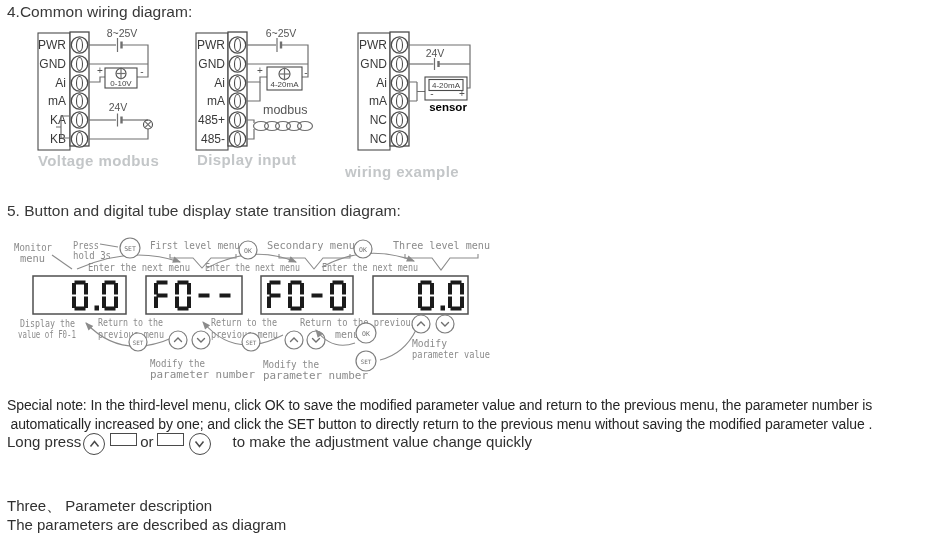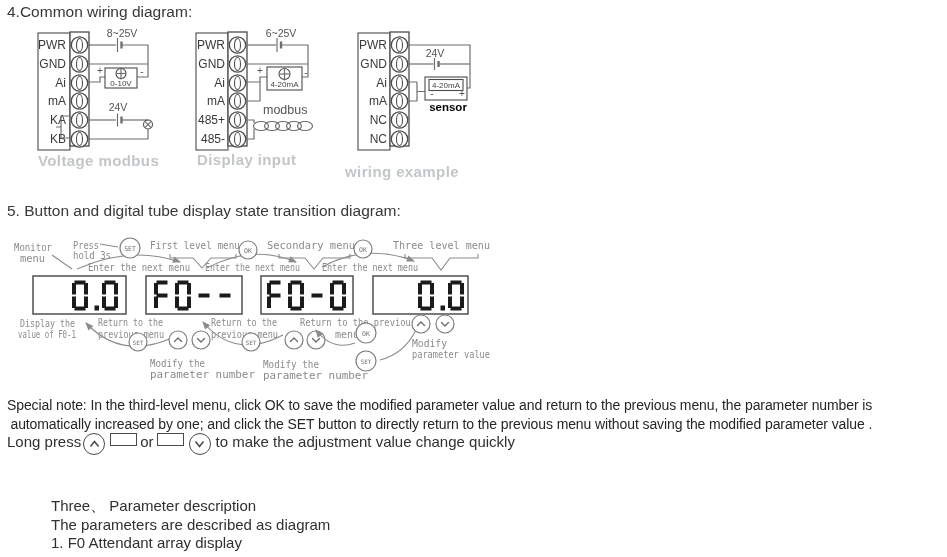--- a/index.html
+++ b/index.html
@@ -352,7 +352,7 @@
           <path d="M1.5,1.5 L5.5,6.5 L9.5,1.5" fill="none" stroke="#4a4a4a" stroke-width="1.5"></path>
         </svg>
     </span>
-    <span style="margin-left:3px">to make the adjustment value change quickly</span>
+    <span style="margin-left:20px">to make the adjustment value change quickly</span>
   </div>
 
   <div class="abs" style="left:7px;top:497px">

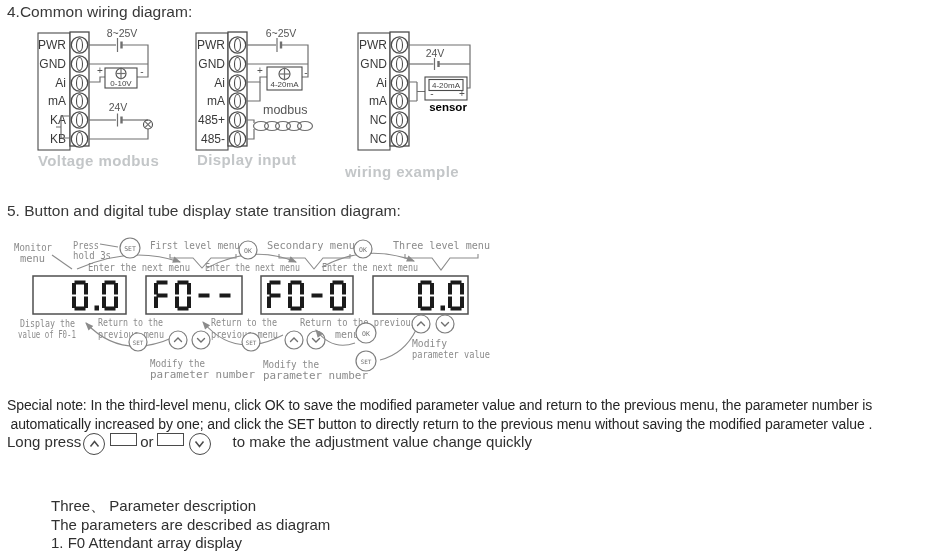--- a/index.html
+++ b/index.html
@@ -10,7 +10,7 @@
   .h { font-size:15.5px; color:#383838; white-space:nowrap; }
   .note { font-size:14px; letter-spacing:-0.1px; color:#262626; line-height:19px; white-space:nowrap;text-align:right; }
   .cap { font-size:15px; font-weight:bold; color:#c3c6c8; letter-spacing:0.4px; white-space:nowrap; }
-  .b3 { font-size:15px; color:#303030; line-height:18.5px; white-space:nowrap;margin-left:44px; }
+  .b3 { font-size:15px; color:#303030; line-height:18.5px; white-space:nowrap; }
   .lp { display:flex; align-items:flex-start; font-size:15px; color:#303030; }
   .lpc { width:22px; height:22px; border:1.5px solid #4a4a4a; border-radius:50%;
          display:inline-flex; align-items:center; justify-content:center; margin:0 2px; }

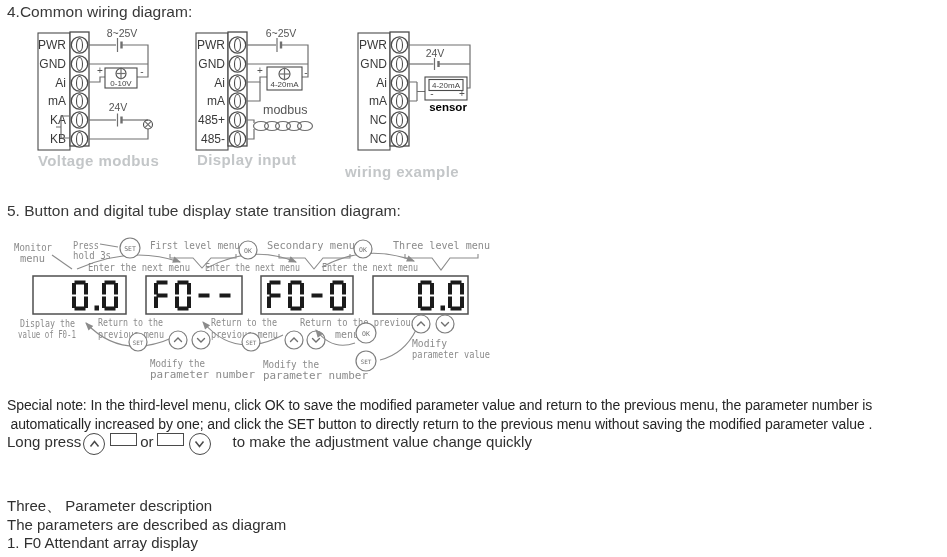--- a/index.html
+++ b/index.html
@@ -358,7 +358,6 @@
   <div class="abs" style="left:7px;top:497px">
     <div class="b3">Three、 Parameter description</div>
     <div class="b3">The parameters are described as diagram</div>
-    <div class="b3">1. F0 Attendant array display</div>
   </div>
 
 </div>

